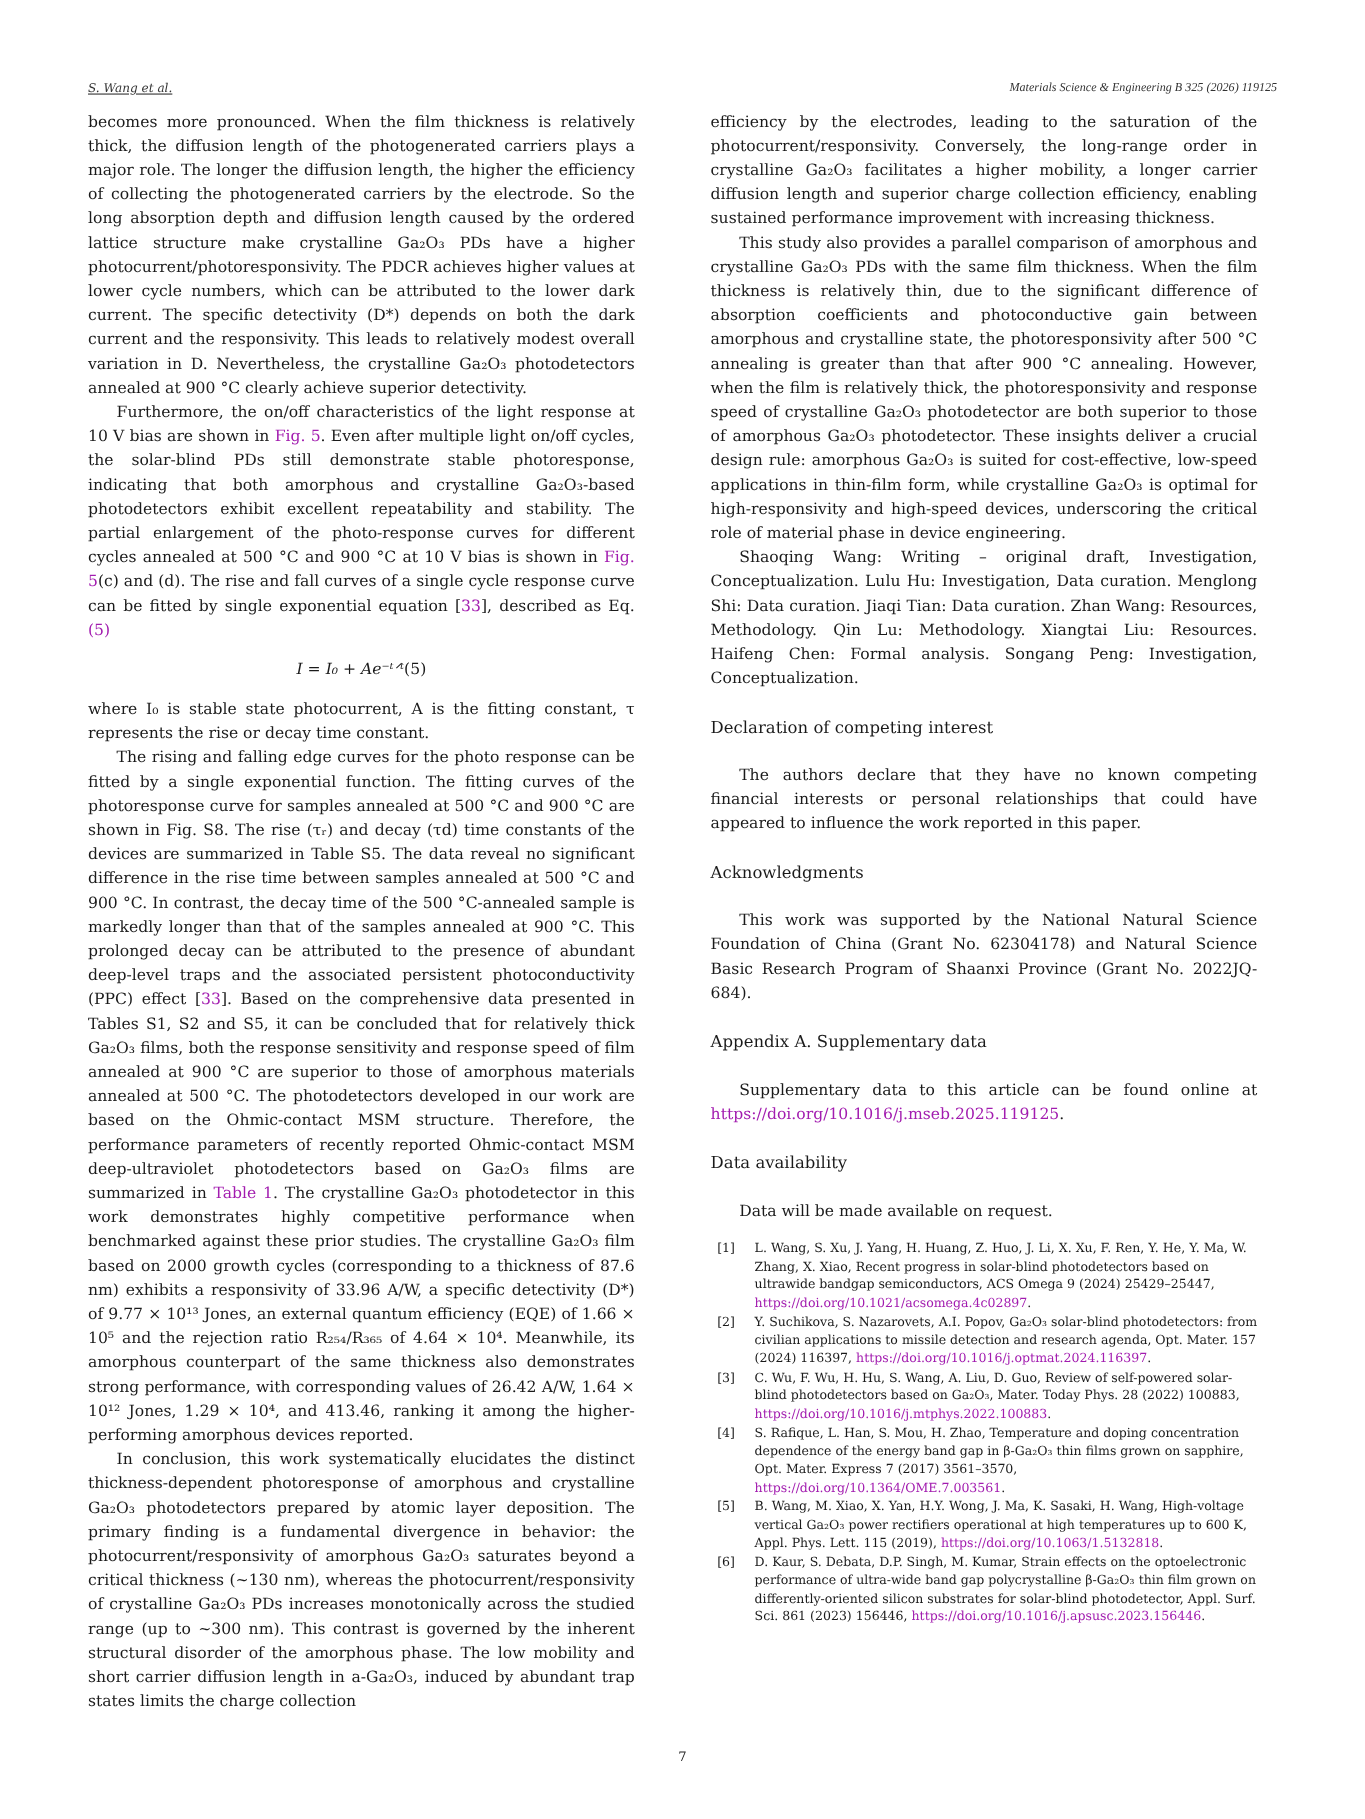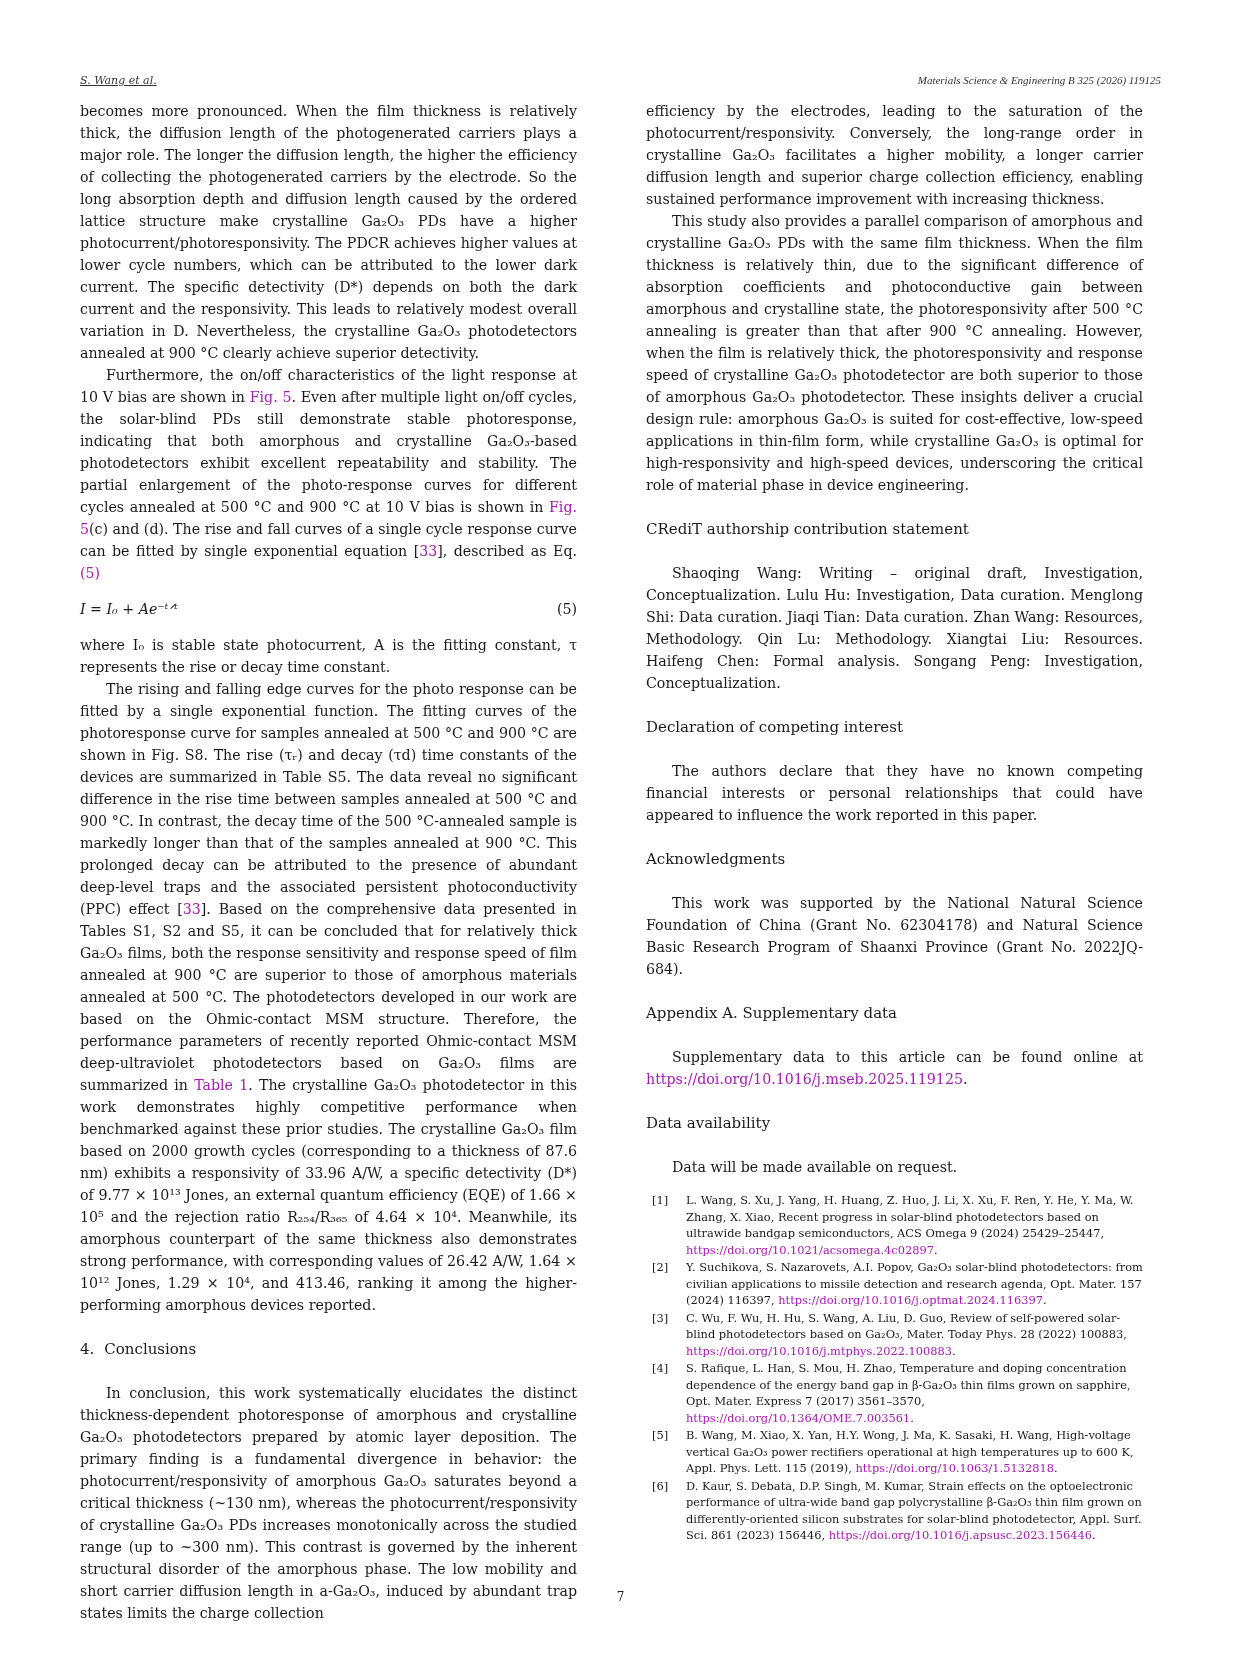--- a/index.html
+++ b/index.html
@@ -54,7 +54,6 @@
     <p>efficiency by the electrodes, leading to the saturation of the photocurrent/responsivity. Conversely, the long-range order in crystalline Ga₂O₃ facilitates a higher mobility, a longer carrier diffusion length and superior charge collection efficiency, enabling sustained performance improvement with increasing thickness.</p>
     <p class="indent">This study also provides a parallel comparison of amorphous and crystalline Ga₂O₃ PDs with the same film thickness. When the film thickness is relatively thin, due to the significant difference of absorption coefficients and photoconductive gain between amorphous and crystalline state, the photoresponsivity after 500 °C annealing is greater than that after 900 °C annealing. However, when the film is relatively thick, the photoresponsivity and response speed of crystalline Ga₂O₃ photodetector are both superior to those of amorphous Ga₂O₃ photodetector. These insights deliver a crucial design rule: amorphous Ga₂O₃ is suited for cost-effective, low-speed applications in thin-film form, while crystalline Ga₂O₃ is optimal for high-responsivity and high-speed devices, underscoring the critical role of material phase in device engineering.</p>
 
-    <div class="section-head">CRediT authorship contribution statement</div>
     <p class="indent">Shaoqing Wang: Writing – original draft, Investigation, Conceptualization. Lulu Hu: Investigation, Data curation. Menglong Shi: Data curation. Jiaqi Tian: Data curation. Zhan Wang: Resources, Methodology. Qin Lu: Methodology. Xiangtai Liu: Resources. Haifeng Chen: Formal analysis. Songang Peng: Investigation, Conceptualization.</p>
 
     <div class="section-head">Declaration of competing interest</div>

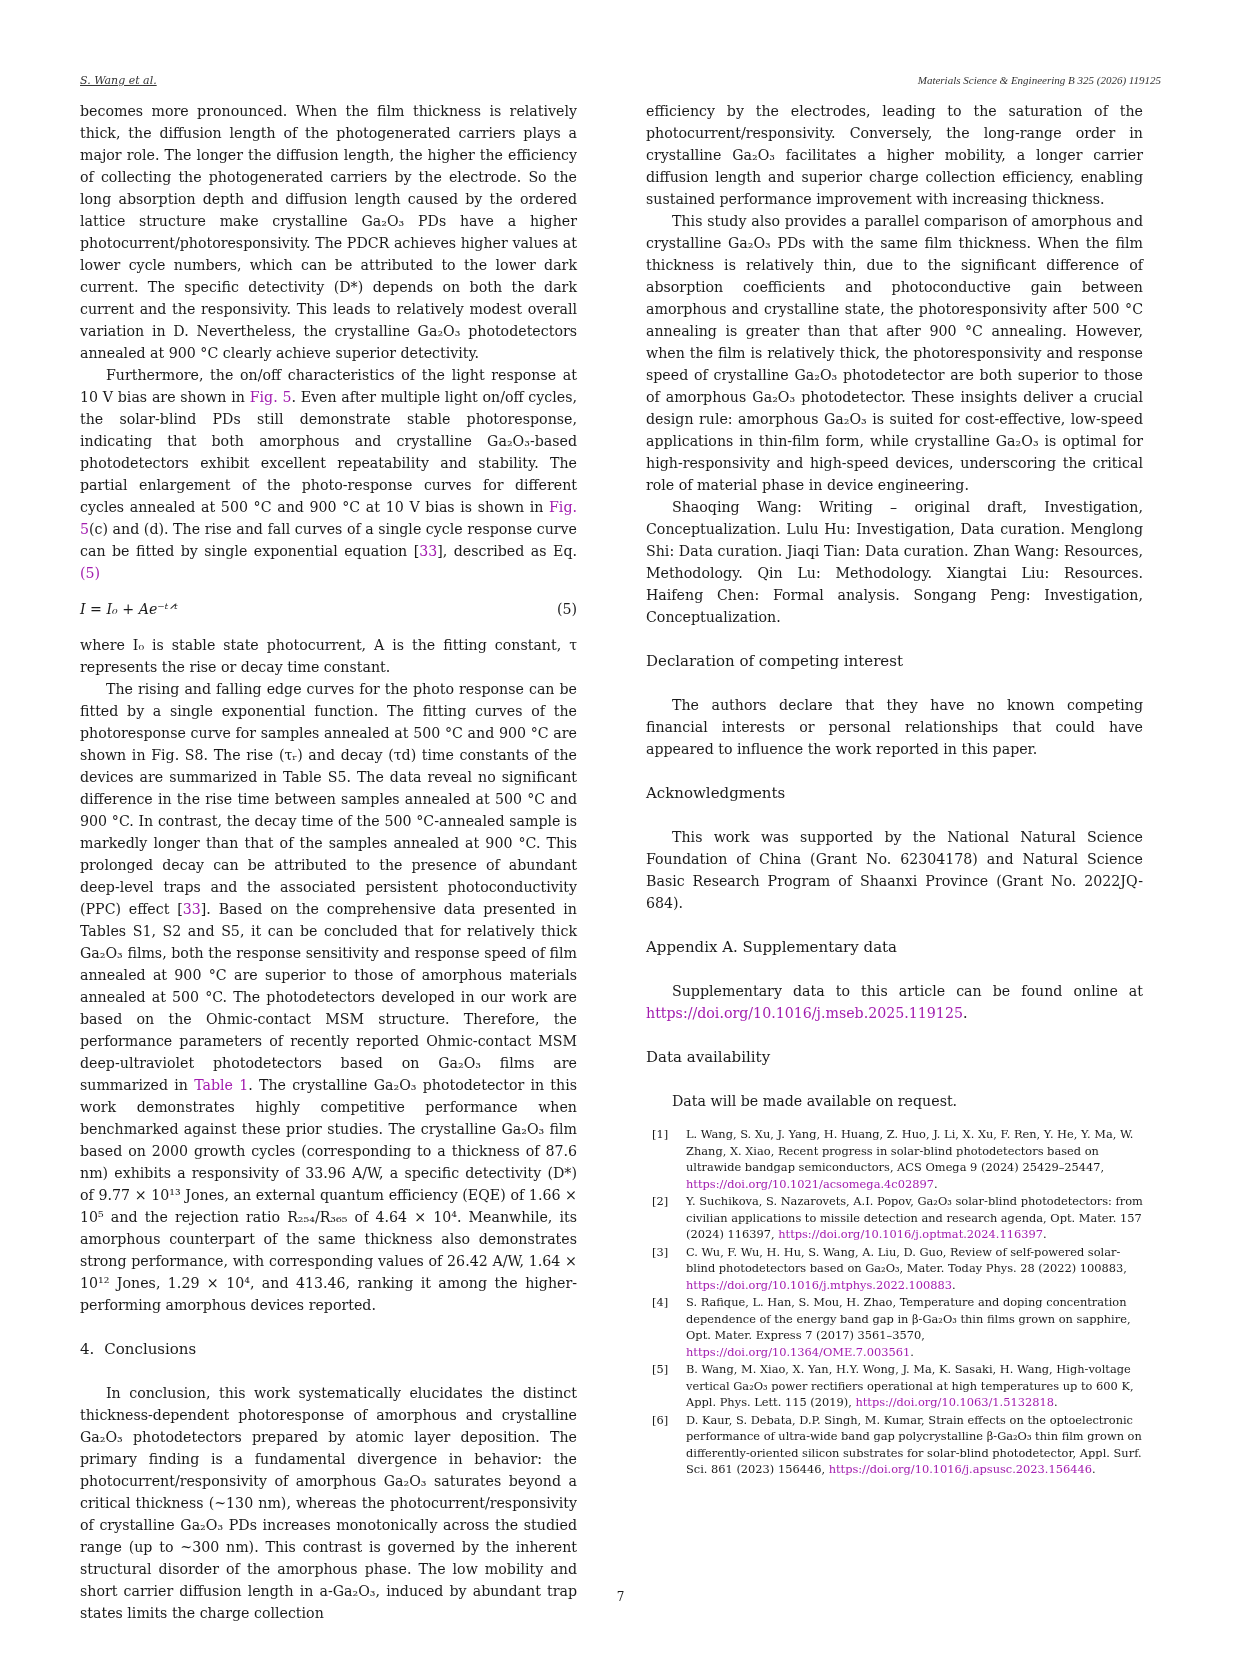--- a/index.html
+++ b/index.html
@@ -14,7 +14,7 @@
   p { margin: 0; }
   .indent { text-indent: 26px; }
   .link { color: #a21caf; text-decoration: none; }
-  .eq { display: flex; justify-content: space-between; margin: 14px 0 14px 0; font-style: italic; }
+  .eq { display: flex; justify-content: center; margin: 14px 0 14px 0; font-style: italic; }
   .eq .eq-num { font-style: normal; }
   .section-head { font-size: 15px; margin: 22px 0 22px 0; }
   .section-head .num { margin-right: 10px; }

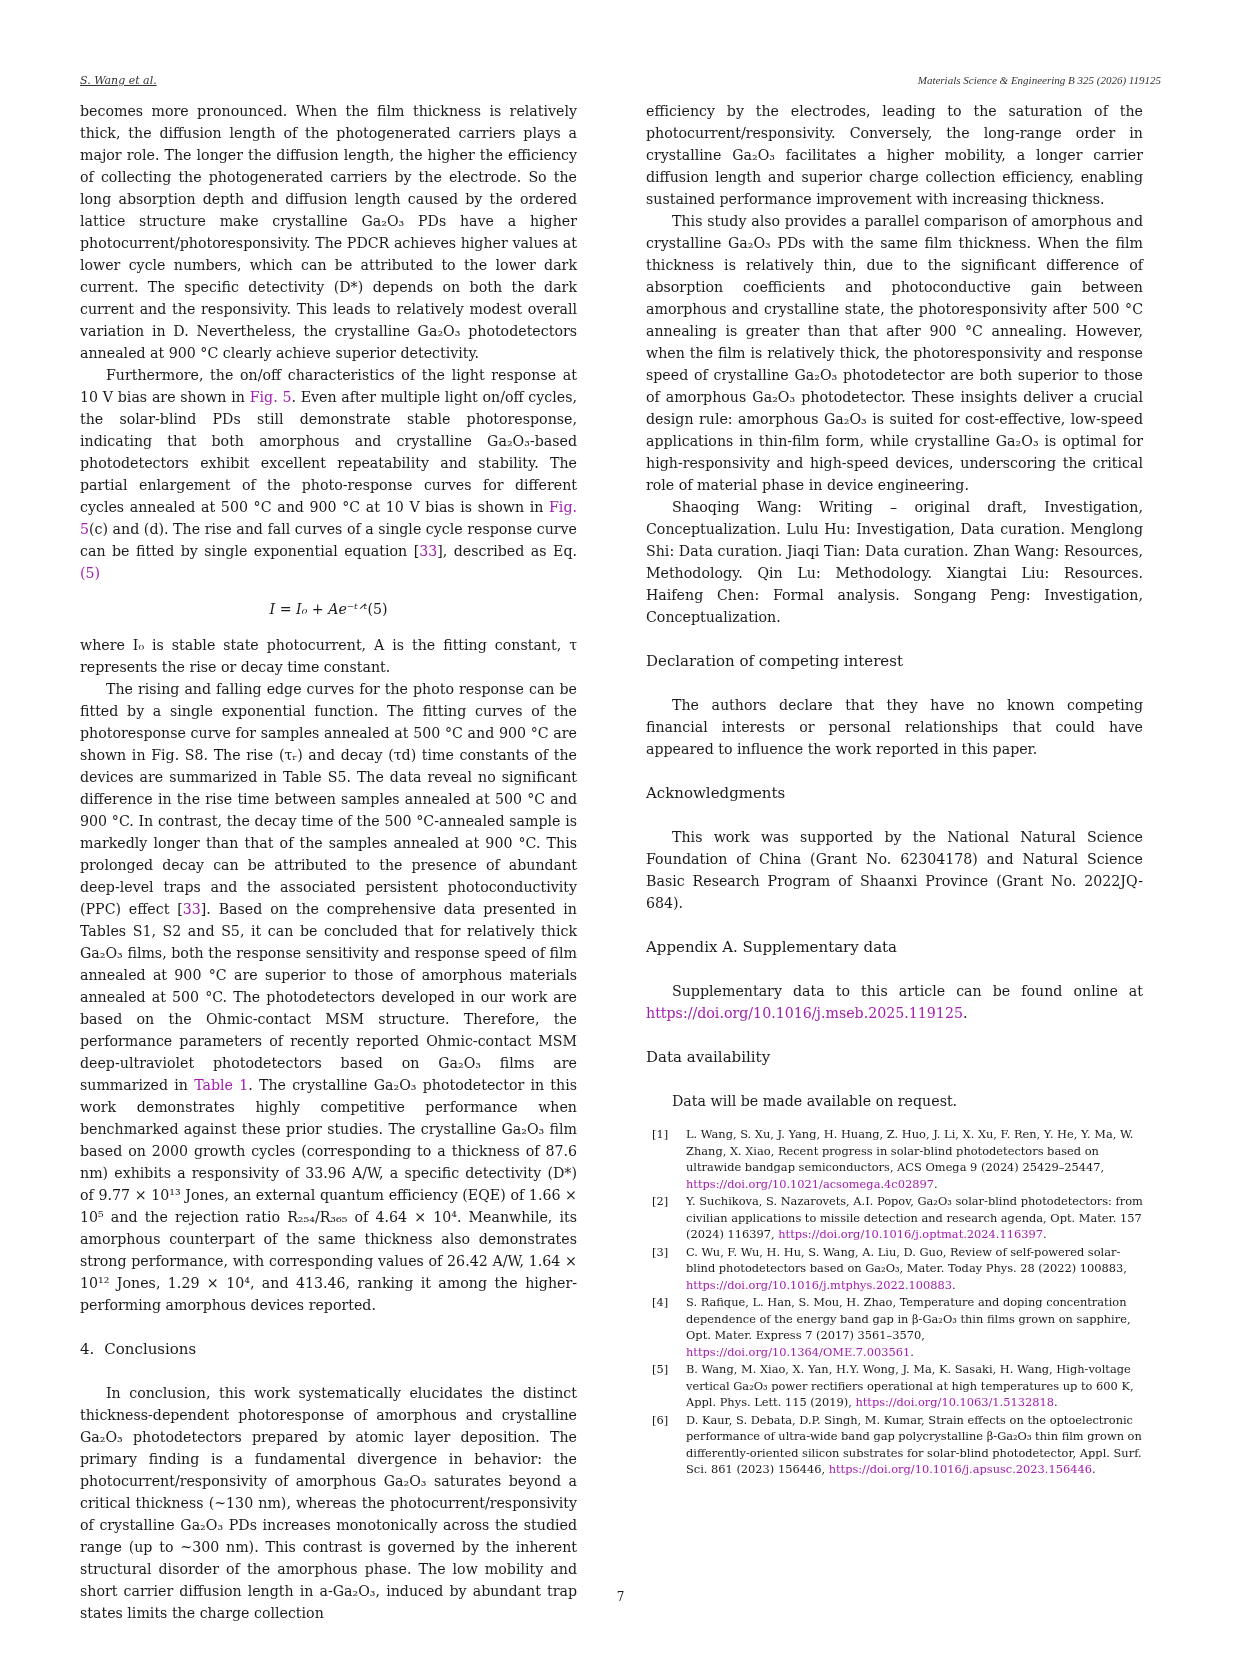--- a/index.html
+++ b/index.html
@@ -44,9 +44,6 @@
     <p>where I₀ is stable state photocurrent, A is the fitting constant, τ represents the rise or decay time constant.</p>
     <p class="indent"><span>The rising and falling edge curves for the photo response can be fitted by a single exponential function. The fitting curves of the photoresponse curve for samples annealed at 500 °C and 900 °C are shown in Fig. S8. The rise (τᵣ) and decay (τd) time constants of the devices are summarized in Table S5. The data reveal no significant difference in the rise time between samples annealed at 500 °C and 900 °C. In contrast, the decay time of the 500 °C-annealed sample is markedly longer than that of the samples annealed at 900 °C. This prolonged decay can be attributed to the presence of abundant deep-level traps and the associated persistent photoconductivity (PPC) effect [</span><a class="link">33</a><span>]. Based on the comprehensive data presented in Tables S1, S2 and S5, it can be concluded that for relatively thick Ga₂O₃ films, both the response sensitivity and response speed of film annealed at 900 °C are superior to those of amorphous materials annealed at 500 °C. The photodetectors developed in our work are based on the Ohmic-contact MSM structure. Therefore, the performance parameters of recently reported Ohmic-contact MSM deep-ultraviolet photodetectors based on Ga₂O₃ films are summarized in </span><a class="link">Table 1</a><span>. The crystalline Ga₂O₃ photodetector in this work demonstrates highly competitive performance when benchmarked against these prior studies. The crystalline Ga₂O₃ film based on 2000 growth cycles (corresponding to a thickness of 87.6 nm) exhibits a responsivity of 33.96 A/W, a specific detectivity (D*) of 9.77 × 10¹³ Jones, an external quantum efficiency (EQE) of 1.66 × 10⁵ and the rejection ratio R₂₅₄/R₃₆₅ of 4.64 × 10⁴. Meanwhile, its amorphous counterpart of the same thickness also demonstrates strong performance, with corresponding values of 26.42 A/W, 1.64 × 10¹² Jones, 1.29 × 10⁴, and 413.46, ranking it among the higher-performing amorphous devices reported.</span></p>
 
-    <div class="section-head">
-      <span class="num">4.</span><span>Conclusions</span>
-    </div>
     <p class="indent">In conclusion, this work systematically elucidates the distinct thickness-dependent photoresponse of amorphous and crystalline Ga₂O₃ photodetectors prepared by atomic layer deposition. The primary finding is a fundamental divergence in behavior: the photocurrent/responsivity of amorphous Ga₂O₃ saturates beyond a critical thickness (~130 nm), whereas the photocurrent/responsivity of crystalline Ga₂O₃ PDs increases monotonically across the studied range (up to ~300 nm). This contrast is governed by the inherent structural disorder of the amorphous phase. The low mobility and short carrier diffusion length in a-Ga₂O₃, induced by abundant trap states limits the charge collection</p>
   </div>
 

